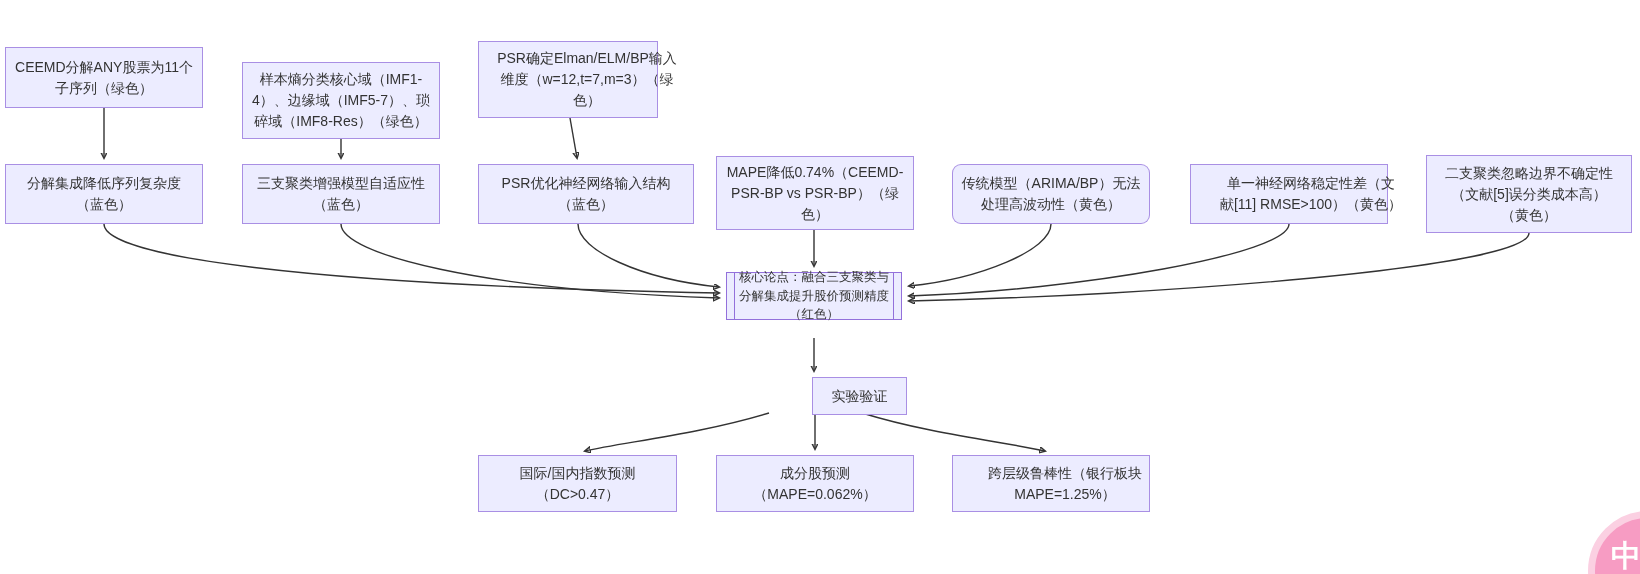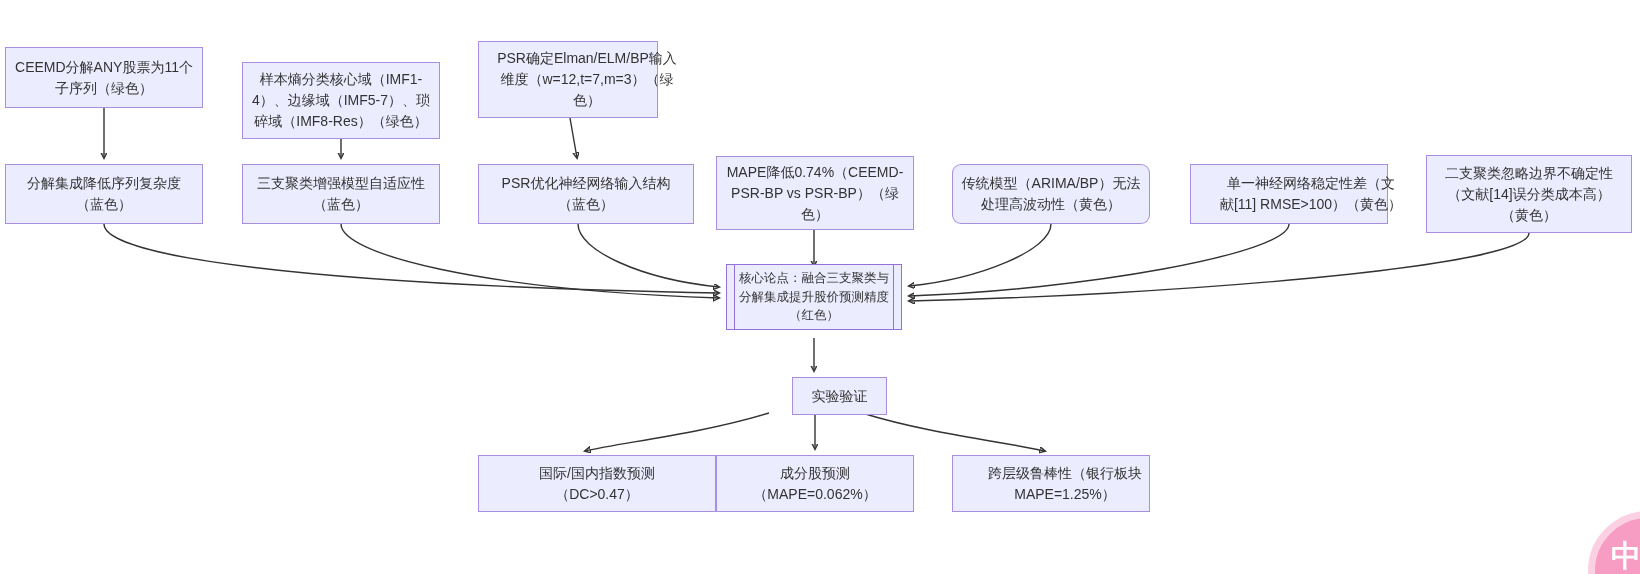--- a/index.html
+++ b/index.html
@@ -121,7 +121,7 @@
   </div>
   <div class="node" style="left:1426px;top:155px;width:206px;height:78px;">
     <span class="lbl">二支聚类忽略边界不确定性
-（文献[14]误分类成本高）
+（文献[5]误分类成本高）
 （黄色）</span>
   </div>
 

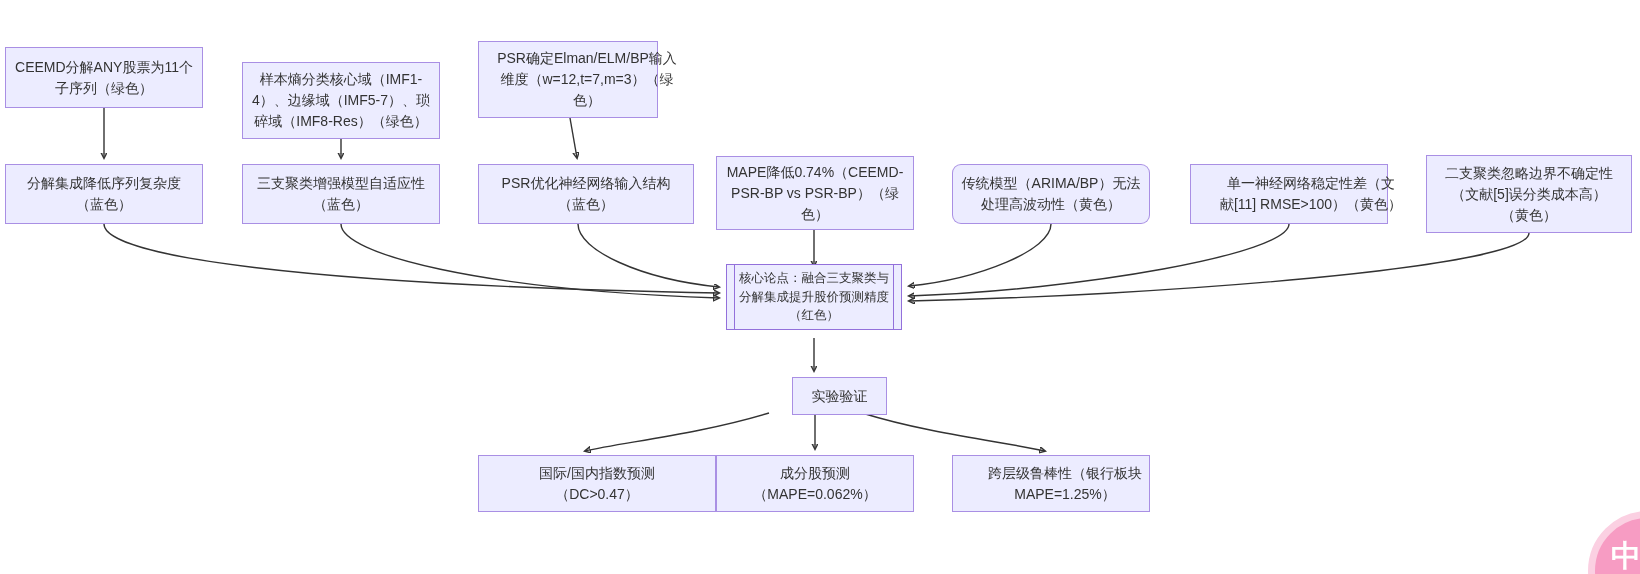--- a/index.html
+++ b/index.html
@@ -125,7 +125,7 @@
 （黄色）</span>
   </div>
 
-  <div class="node node-core" style="left:726px;top:264px;width:176px;height:66px;">
+  <div class="node node-core" style="left:726px;top:272px;width:176px;height:48px;">
     <span class="lbl">核心论点：融合三支聚类与
 分解集成提升股价预测精度
 （红色）</span>

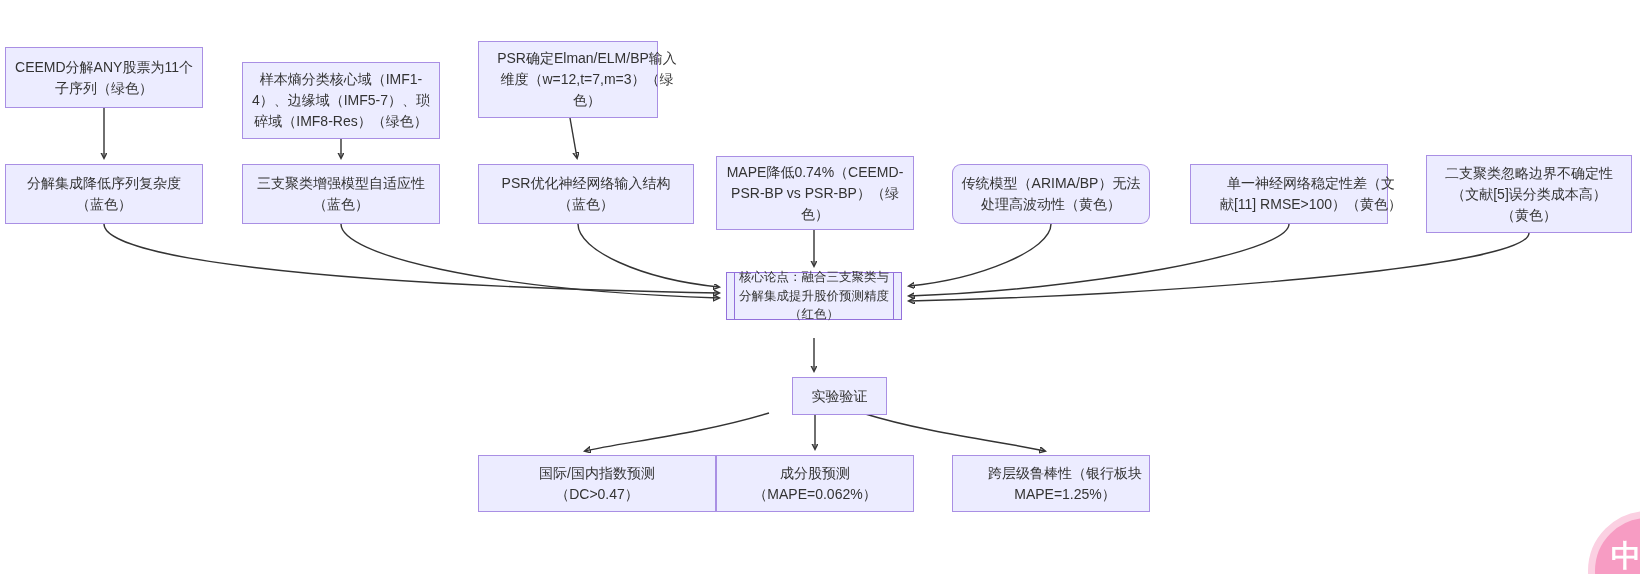--- a/index.html
+++ b/index.html
@@ -131,7 +131,7 @@
 （红色）</span>
   </div>
 
-  <div class="node" style="left:792px;top:377px;width:95px;height:38px;">
+  <div class="node" style="left:812px;top:377px;width:95px;height:38px;">
     <span class="lbl">实验验证</span>
   </div>
 

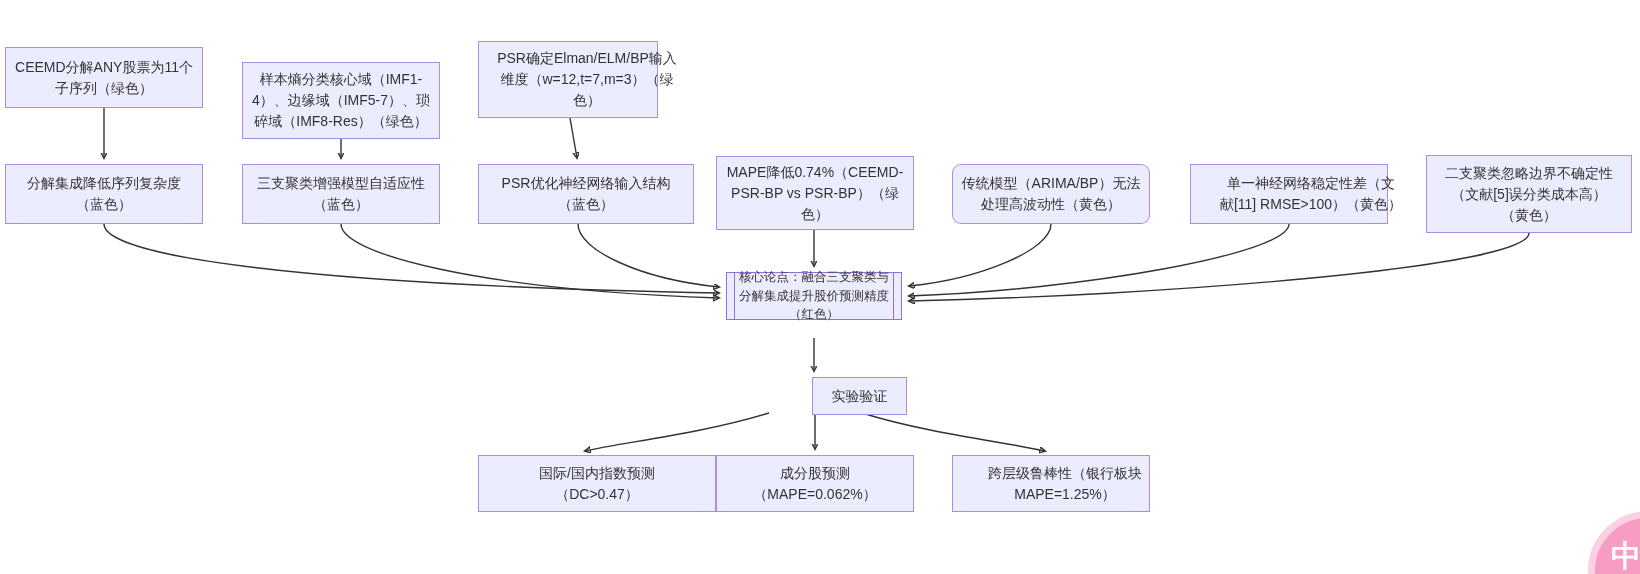--- a/index.html
+++ b/index.html
@@ -135,7 +135,7 @@
     <span class="lbl">实验验证</span>
   </div>
 
-  <div class="node" style="left:478px;top:455px;width:238px;height:57px;">
+  <div class="node" style="left:478px;top:455px;width:199px;height:57px;">
     <span class="lbl">国际/国内指数预测
 （DC&gt;0.47）</span>
   </div>

